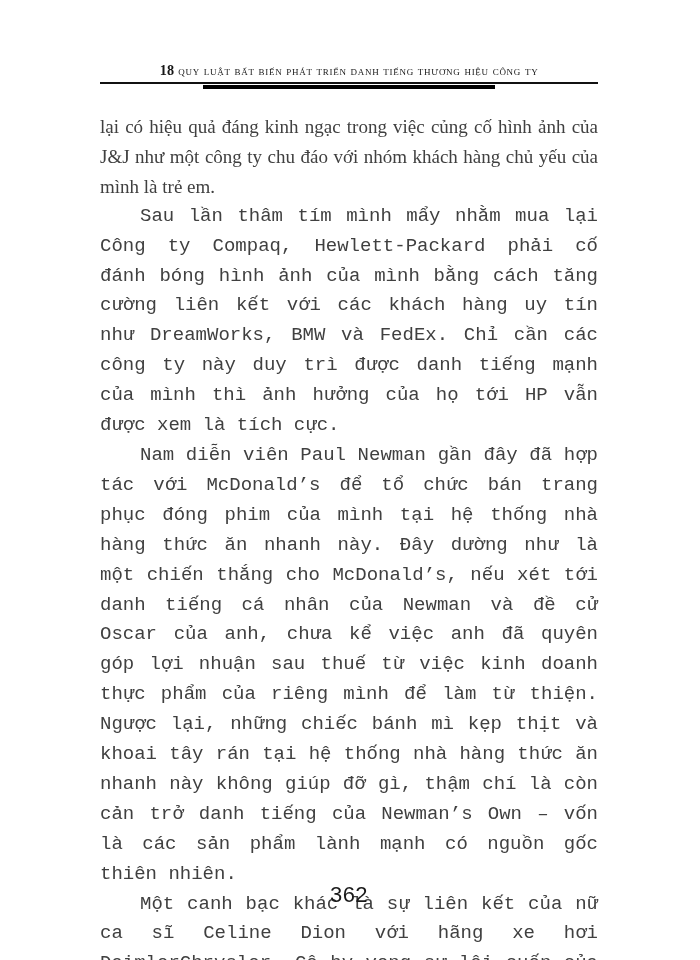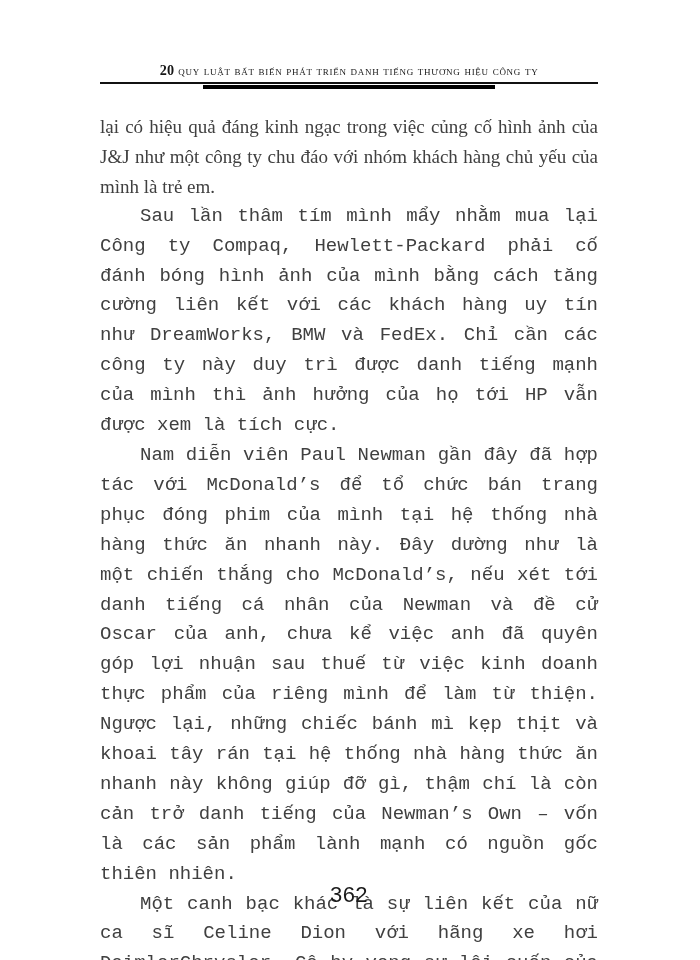--- a/index.html
+++ b/index.html
@@ -127,7 +127,7 @@
 
     <div class="header-block">
       <div class="running-head">
-        <span class="volume-number">20</span> <span class="head-text">QUY LUẬT BẤT BIẾN PHÁT TRIỂN DANH TIẾNG THƯƠNG HIỆU CÔNG TY</span>
+        <span class="volume-number">18</span> <span class="head-text">QUY LUẬT BẤT BIẾN PHÁT TRIỂN DANH TIẾNG THƯƠNG HIỆU CÔNG TY</span>
       </div>
       <div class="rule-wrap">
         <div class="rule-thin"></div>

